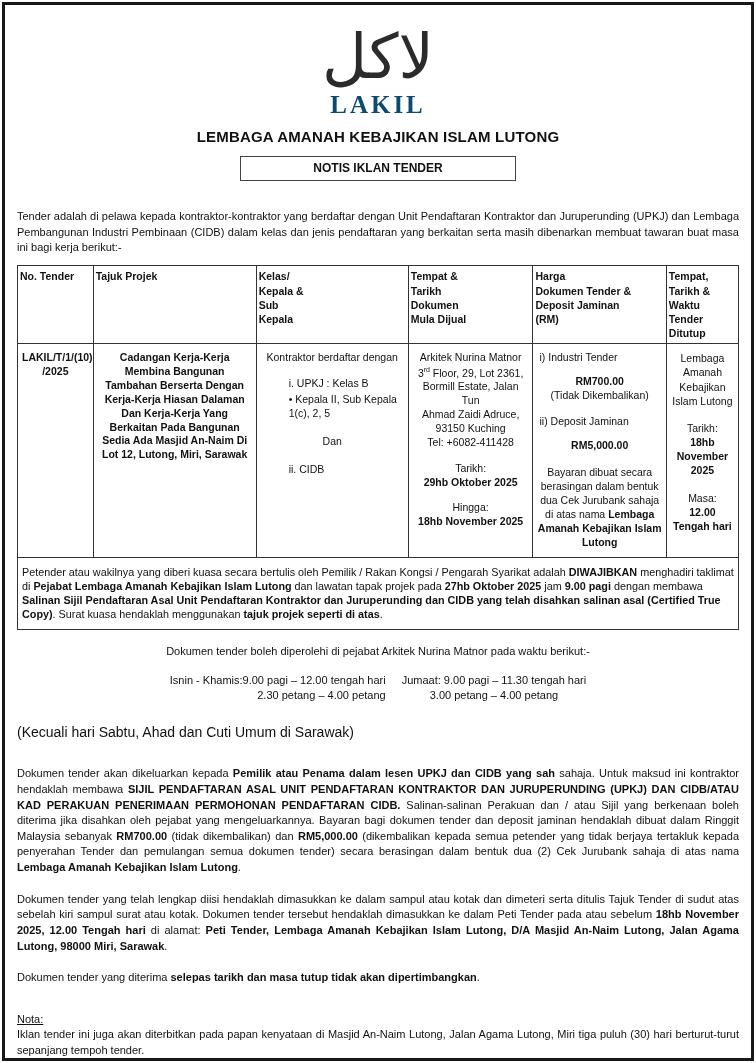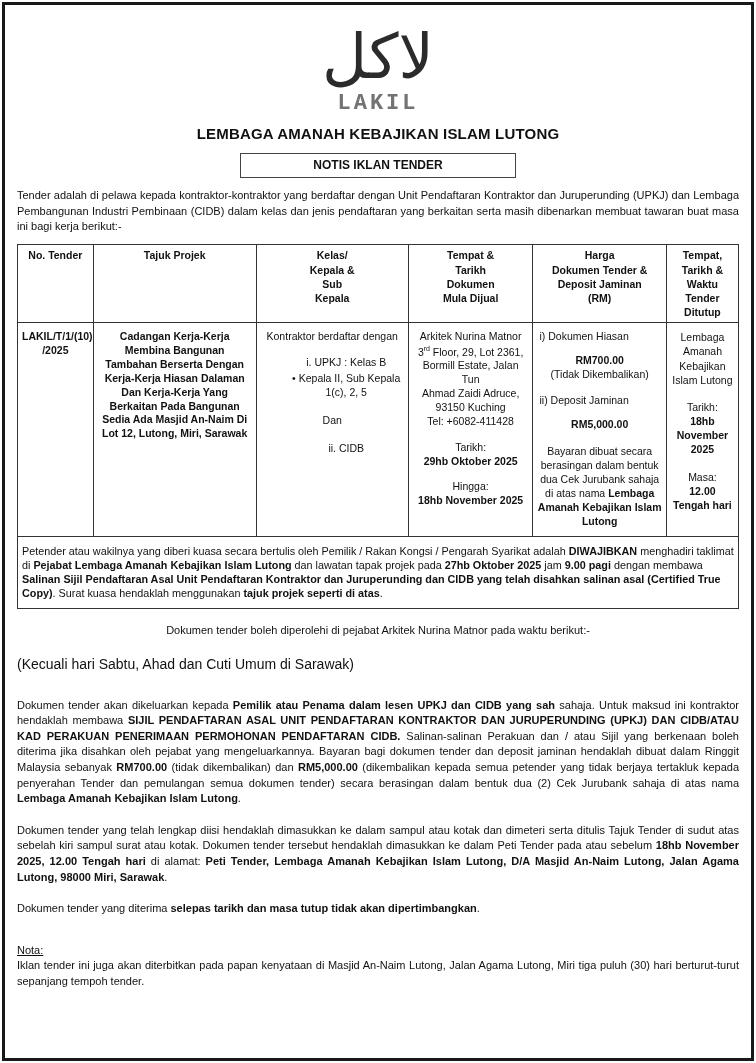--- a/index.html
+++ b/index.html
@@ -26,9 +26,9 @@
     display:inline-block;
   }
   .lakil-text {
-    font-family:Liberation Mono, monospace;
-    font-weight:bold; font-size:22px; letter-spacing:3px;
-    color:#737373; margin-top:0px;
+    font-family:Liberation Serif, serif;
+    font-weight:bold; font-size:25px; letter-spacing:3px;
+    color:#0c4a6e; margin-top:0px;
   }
   
   .org-title {

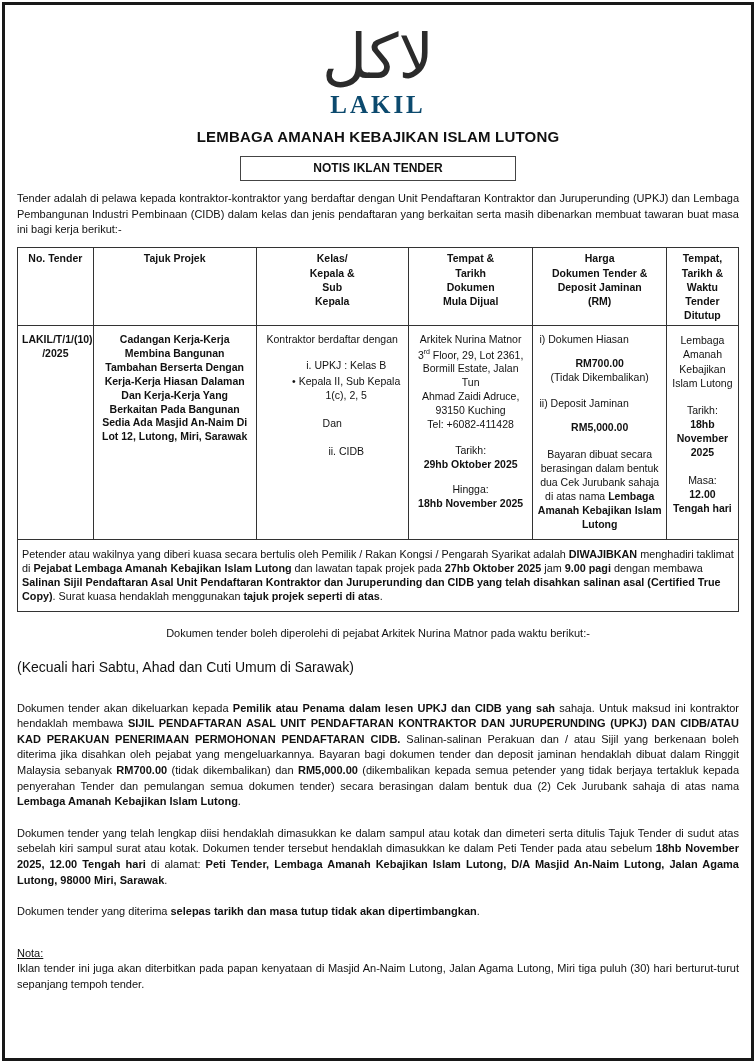--- a/index.html
+++ b/index.html
@@ -43,7 +43,7 @@
   }
   
   .intro {
-    margin-top:10px; font-size:11px; line-height:1.4;
+    margin-top:28px; font-size:11px; line-height:1.4;
     text-align:justify;
   }
   

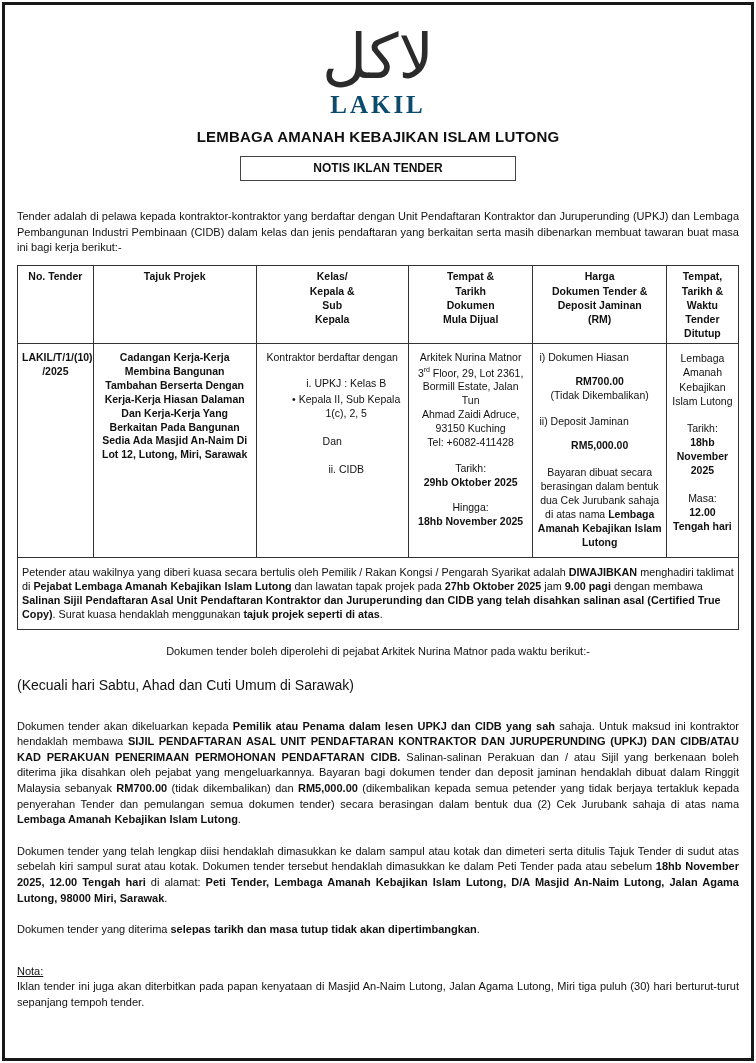--- a/index.html
+++ b/index.html
@@ -53,7 +53,7 @@
   }
   table.tender th, table.tender td { border:1px solid #333; }
   table.tender th {
-    font-weight:bold; text-align:center; vertical-align:top;
+    font-weight:bold; text-align:left; vertical-align:top;
     white-space:pre-line; line-height:1.35; padding:3px 2px;
   }
   table.tender td { vertical-align:top; padding:7px 4px; line-height:1.32; }

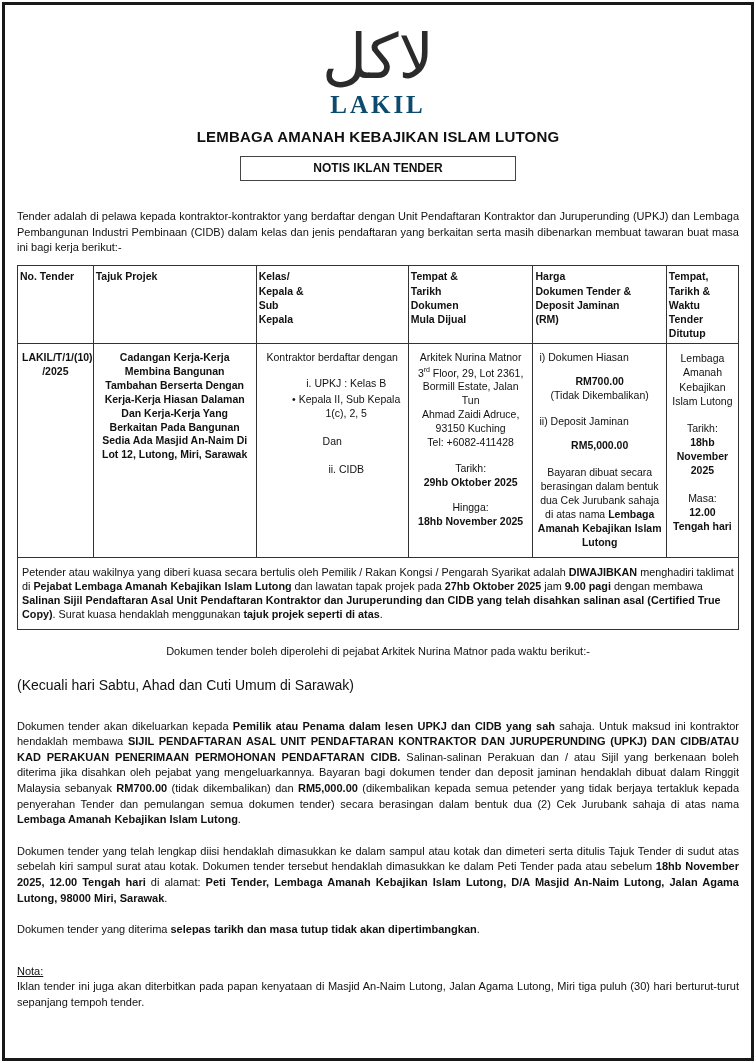--- a/index.html
+++ b/index.html
@@ -173,7 +173,7 @@
           <div class="bold">18hb November 2025</div>
         </td>
         <td class="c-harga">
-          <div class="item">i) Dokumen Hiasan</div>
+          <div class="item">i) Industri Tender</div>
           <div class="gap10"></div>
           <div class="price">RM700.00</div>
           <div class="pnote">(Tidak Dikembalikan)</div>

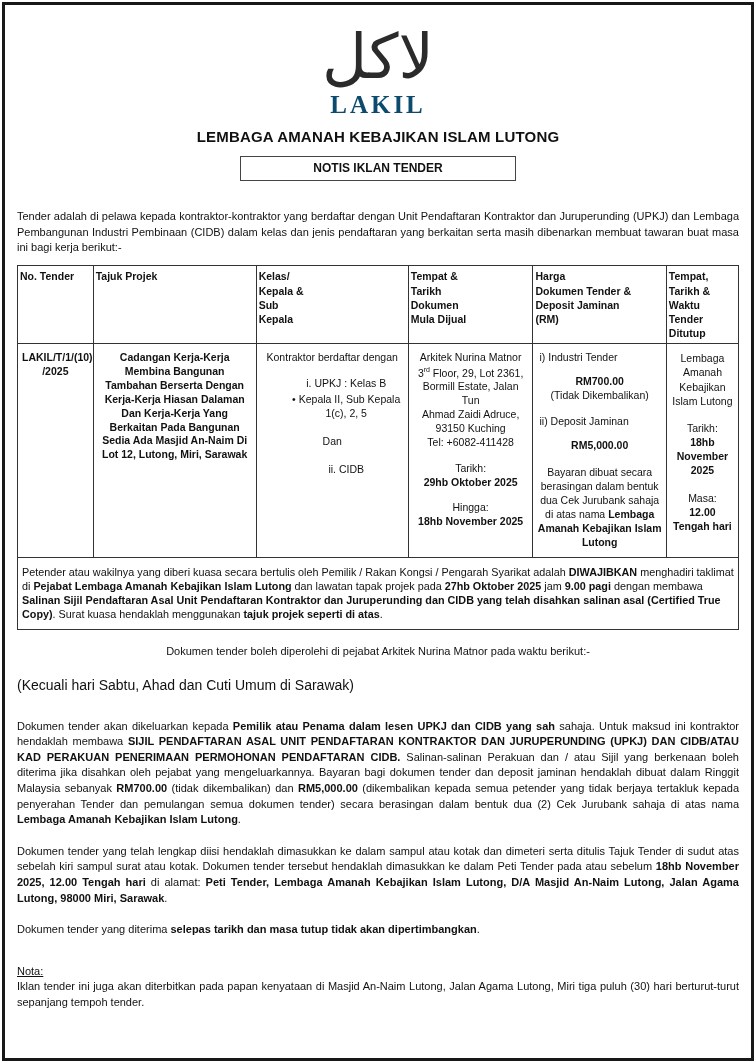--- a/index.html
+++ b/index.html
@@ -62,7 +62,7 @@
   td.c-kelas { padding-left:6px; padding-right:4px; }
   .k-line { margin-bottom:2px; }
   .tc { text-align:center; }
-  .tl { text-align:center;margin-left:28px; } .gap10 { height:10px; } .gap12 { height:12px; }
+  .tl { text-align:left;margin-left:28px; } .gap10 { height:10px; } .gap12 { height:12px; }
   td.c-dijual { text-align:center; }
   td.c-dijual .pre { white-space:pre-line; }
   sup { font-size:7px; vertical-align:super; }

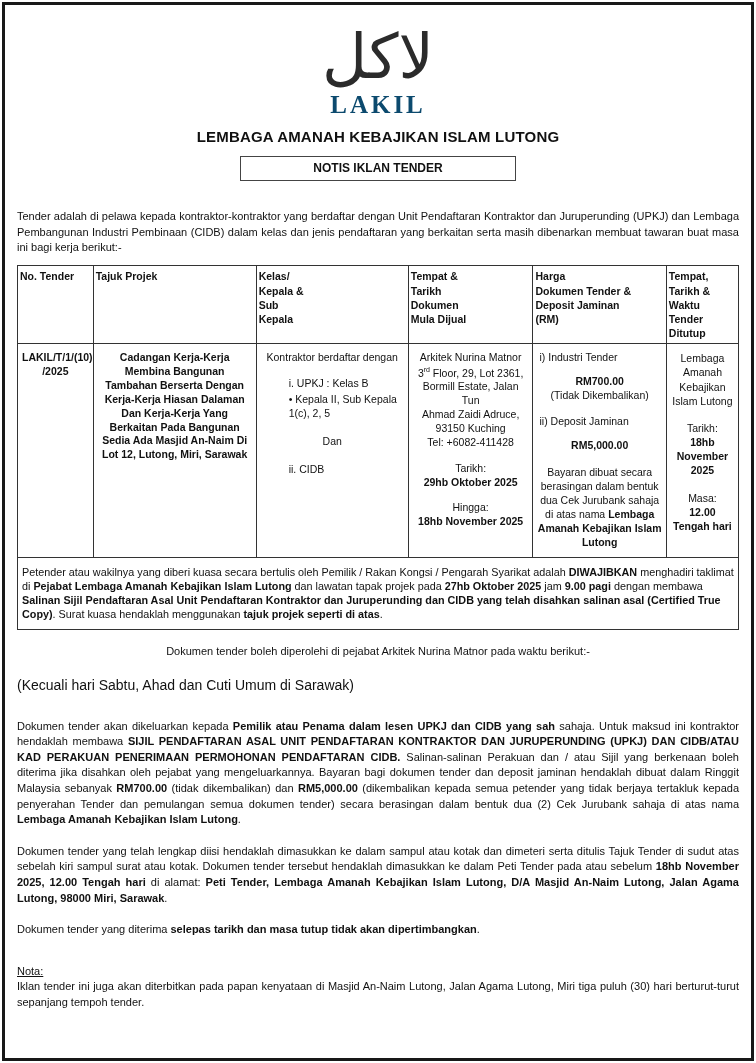--- a/index.html
+++ b/index.html
@@ -202,6 +202,16 @@
   </table>
 
   <div class="hours-heading">Dokumen tender boleh diperolehi di pejabat Arkitek Nurina Matnor pada waktu berikut:-</div>
+  <div class="sched-row">
+    <div class="sched-weekdays">
+      <div>Isnin - Khamis:9.00 pagi – 12.00 tengah hari</div>
+      <div>2.30 petang – 4.00 petang</div>
+    </div>
+    <div class="sched-friday">
+      <div>Jumaat: 9.00 pagi – 11.30 tengah hari</div>
+      <div>3.00 petang – 4.00 petang</div>
+    </div>
+  </div>
   <div class="hours-exception">(Kecuali hari Sabtu, Ahad dan Cuti Umum di Sarawak)</div>
 
   <div class="paras">

